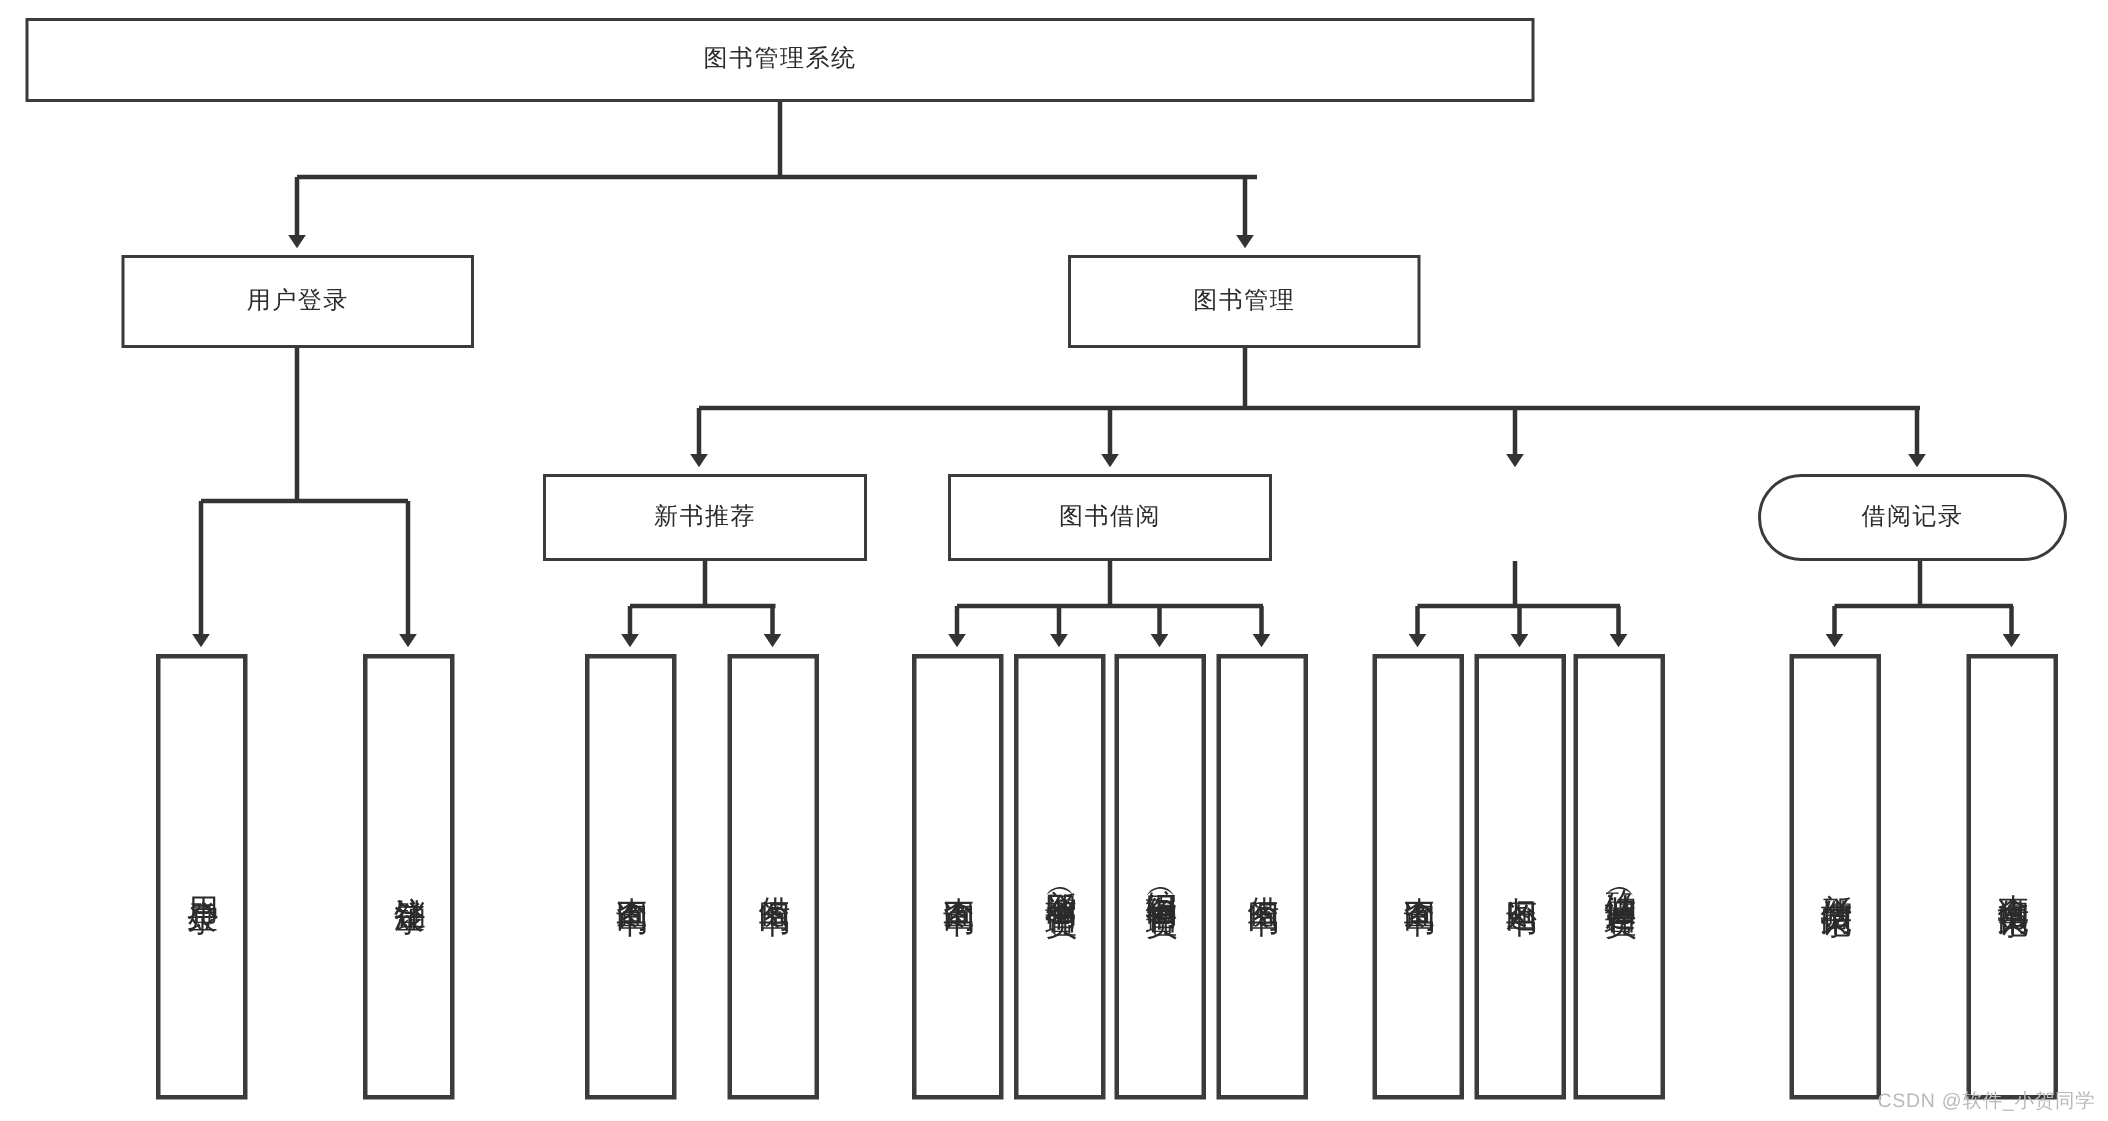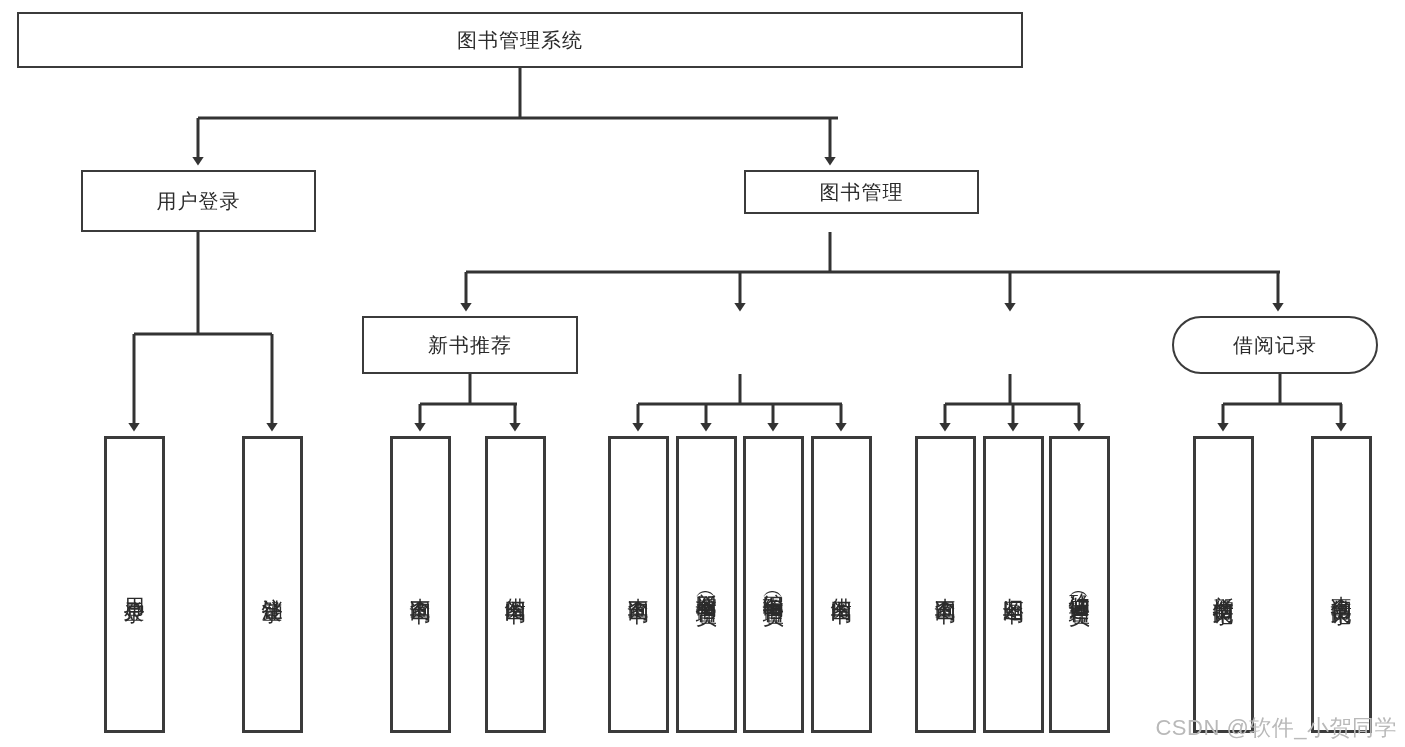--- a/index.html
+++ b/index.html
@@ -36,7 +36,7 @@
     color: #2b2b2b;
   }
   .node-h .label {
-    font-size: 20px;
+    font-size: 16px;
     line-height: 1.2;
     letter-spacing: 1px;
     white-space: nowrap;

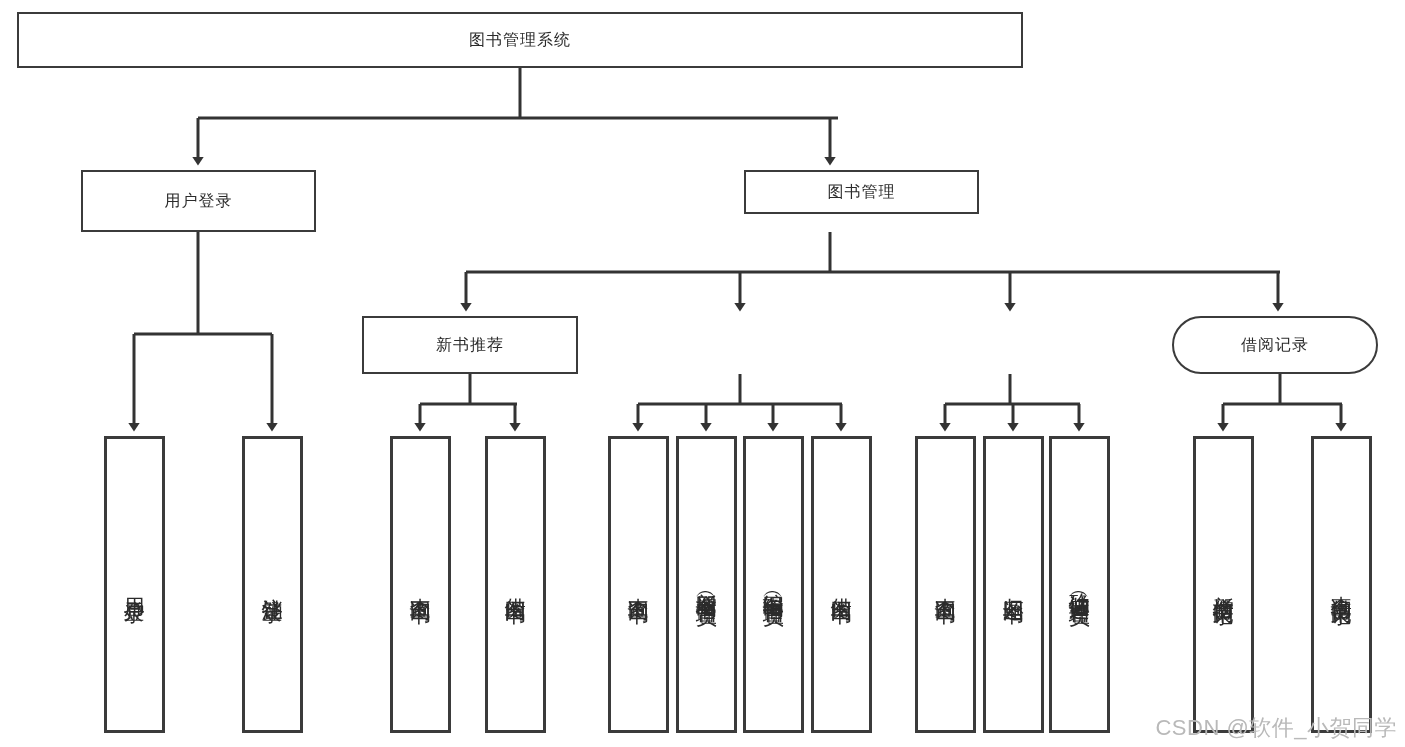--- a/index.html
+++ b/index.html
@@ -127,7 +127,7 @@
   <div class="node node-h" style="left:81px; top:170px; width:235px; height:62px;">
     <span class="label">用户登录</span>
   </div>
-  <div class="node node-h" style="left:744px; top:170px; width:235px; height:44px;">
+  <div class="node node-h" style="left:712px; top:170px; width:235px; height:62px;">
     <span class="label">图书管理</span>
   </div>
 

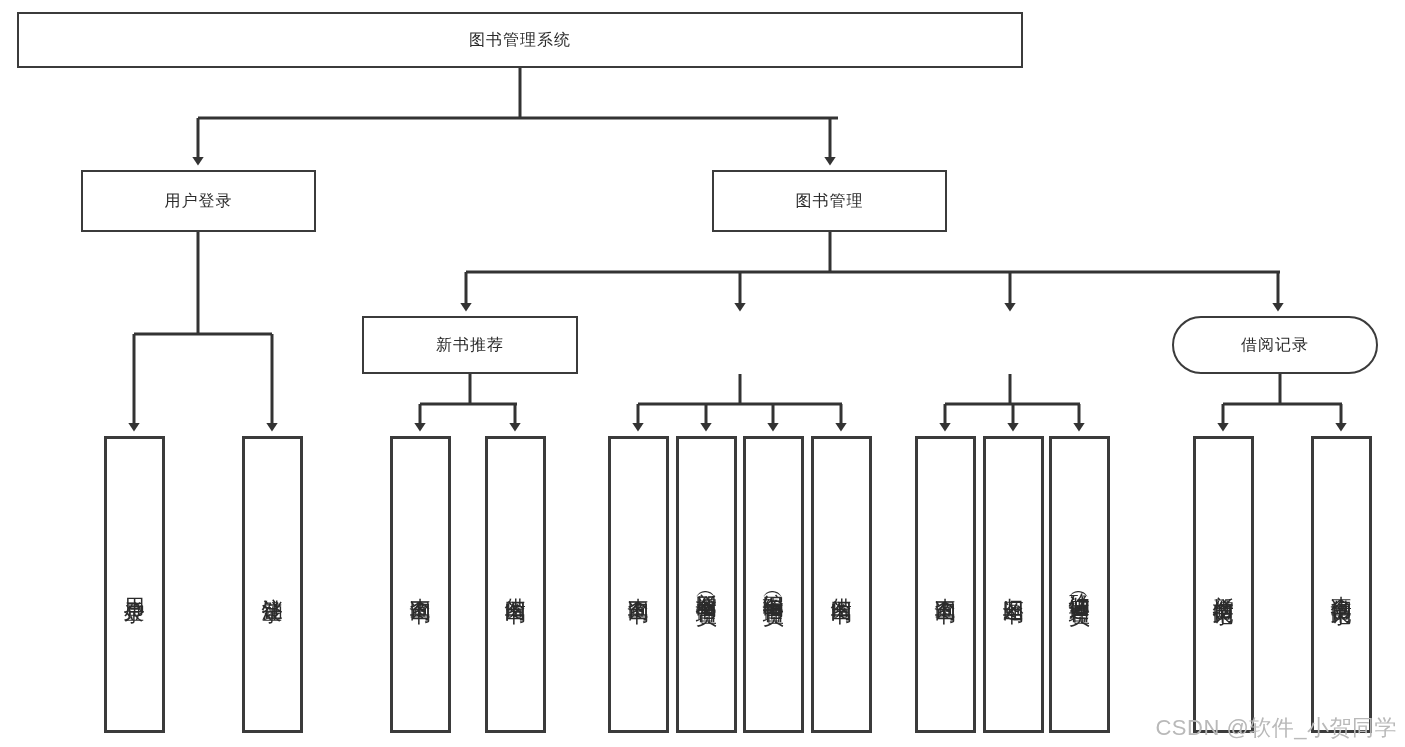--- a/index.html
+++ b/index.html
@@ -134,6 +134,9 @@
   <div class="node node-h" style="left:362px; top:316px; width:216px; height:58px;font-family:Liberation Serif, serif;">
     <span class="label">新书推荐</span>
   </div>
+  <div class="node node-h" style="left:632px; top:316px; width:216px; height:58px;">
+    <span class="label">图书借阅</span>
+  </div>
   <div class="node node-h" style="left:1172px; top:316px; width:206px; height:58px;border-radius:29px;">
     <span class="label">借阅记录</span>
   </div>

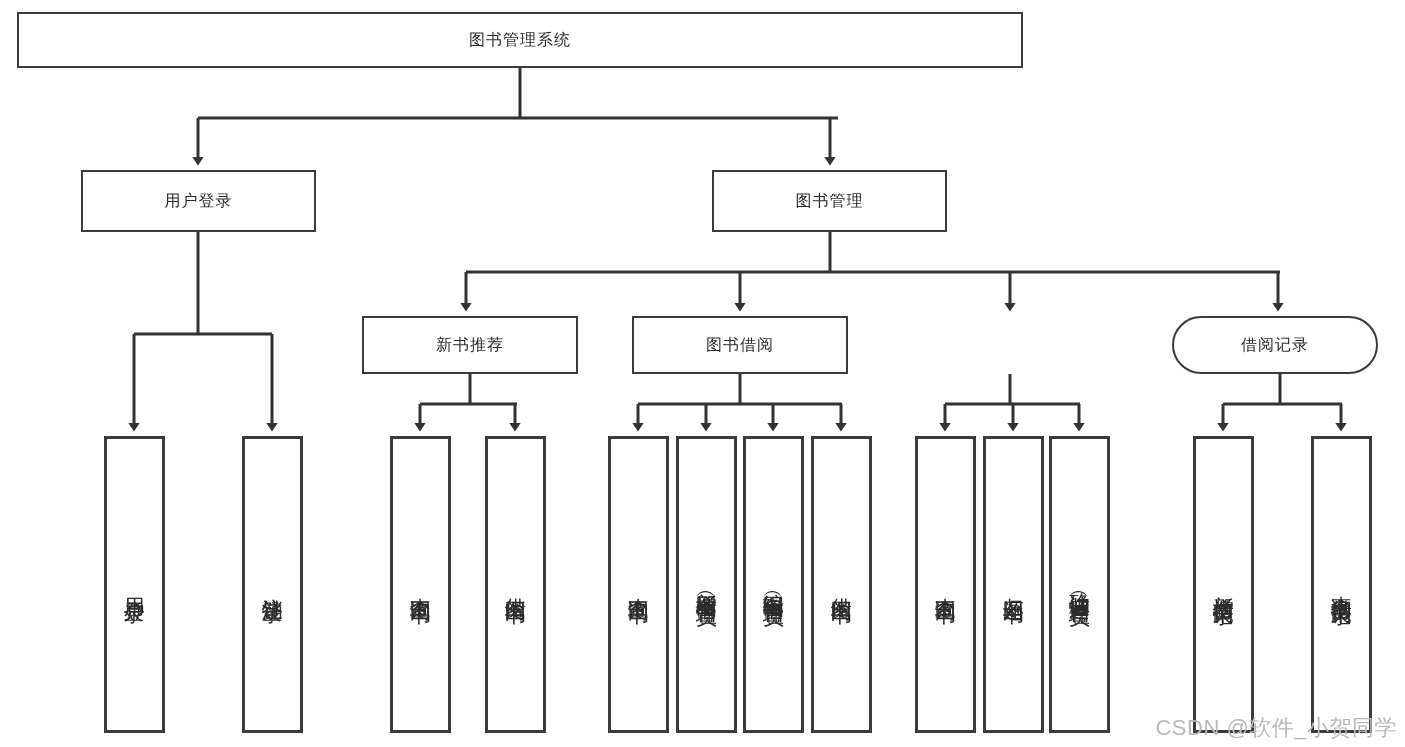--- a/index.html
+++ b/index.html
@@ -58,7 +58,7 @@
     position: absolute;
     right: 8px;
     bottom: 4px;
-    font-size: 22px;
+    font-size: 13px;
     color: #b9b9b9;
     letter-spacing: 0.5px;
     white-space: nowrap;

